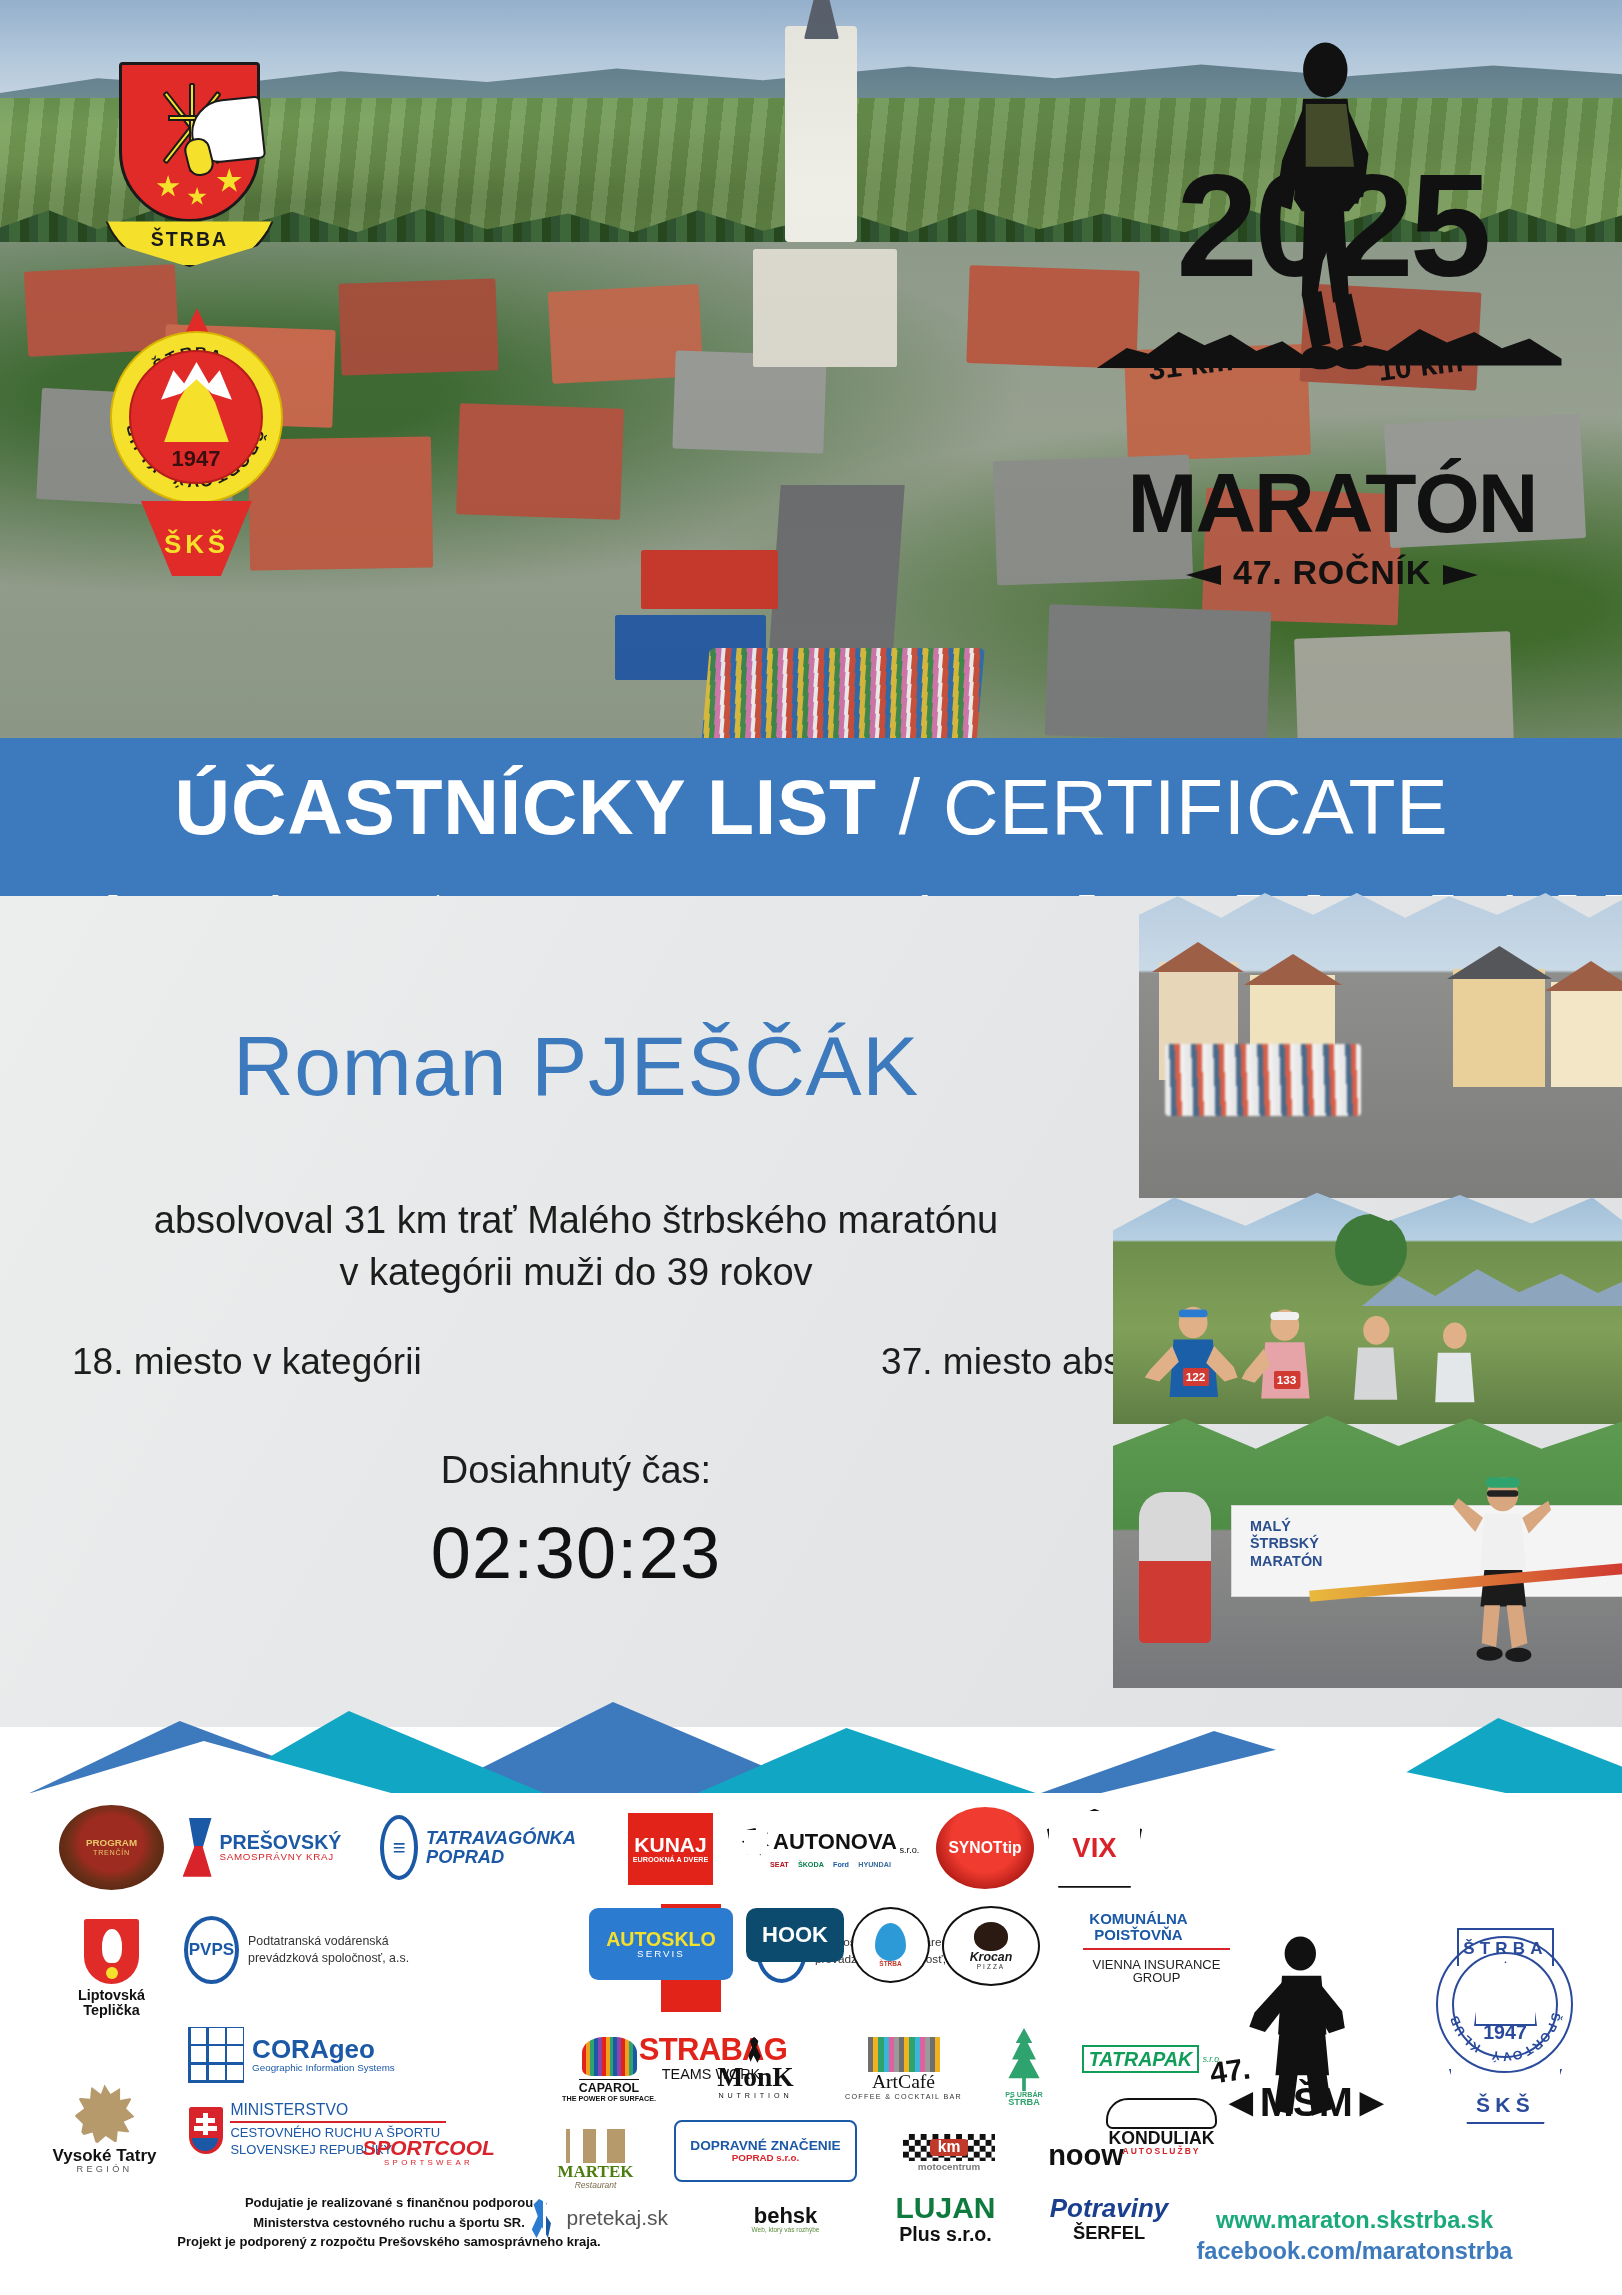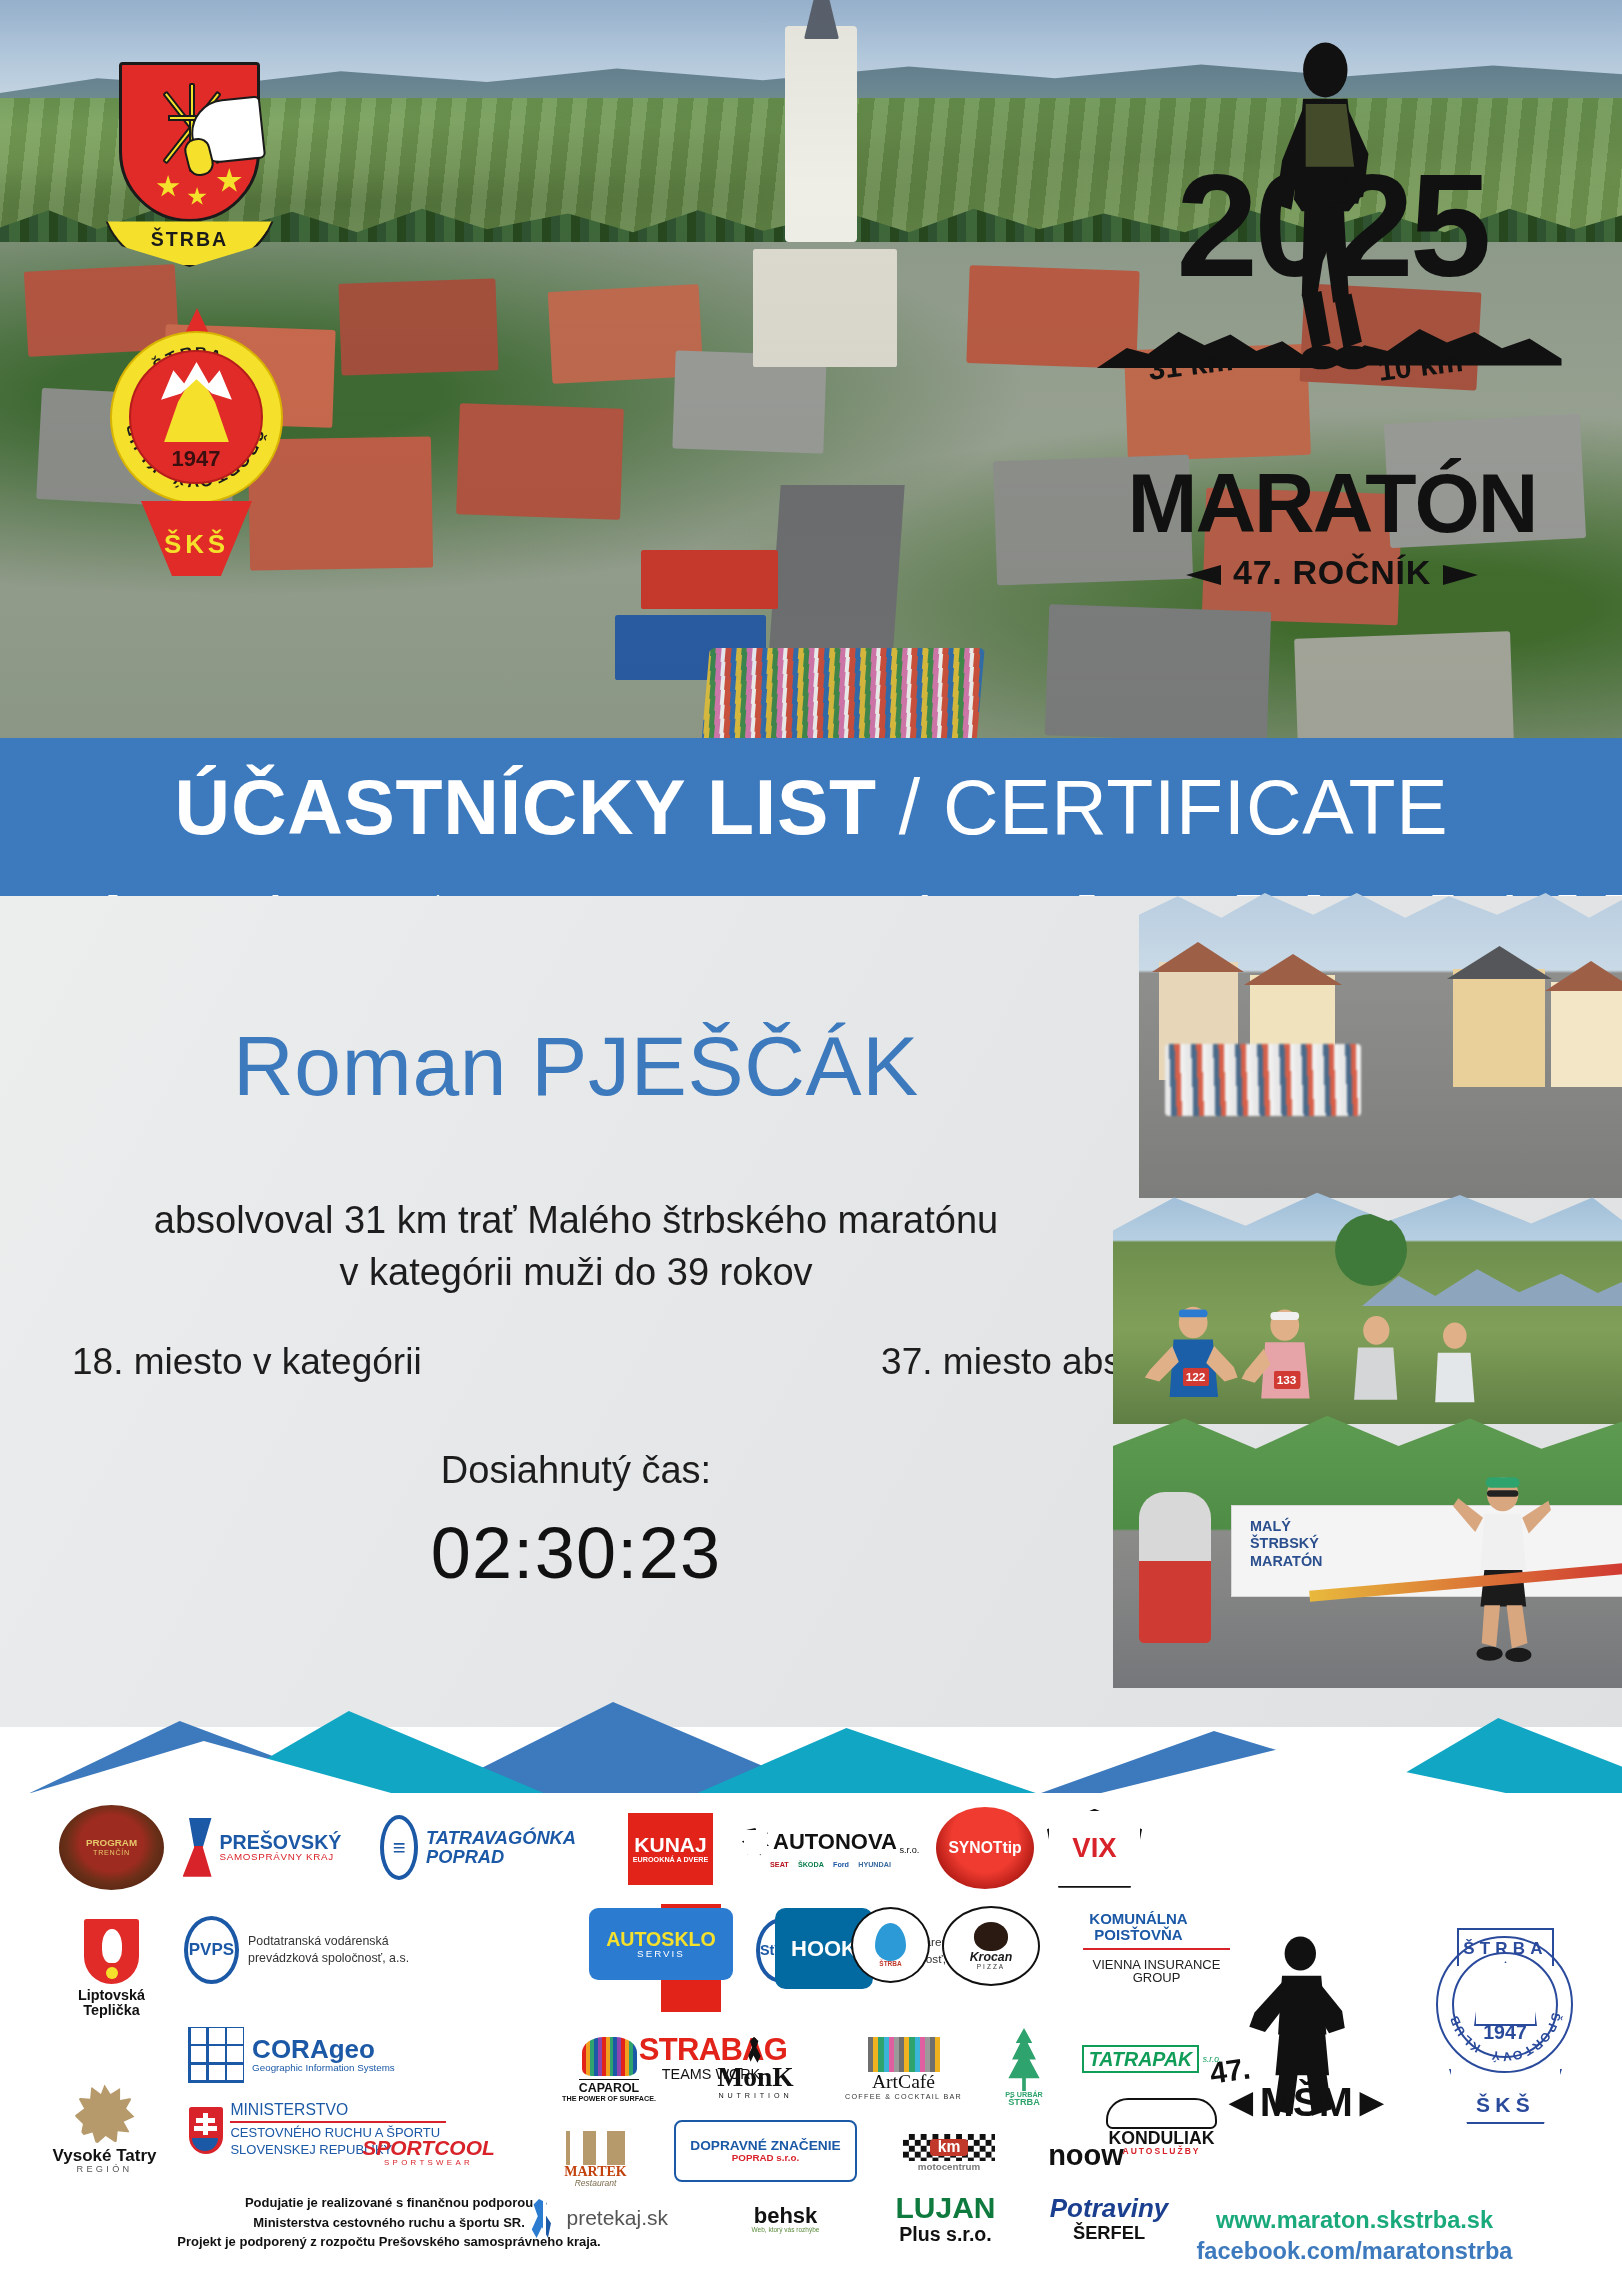--- a/index.html
+++ b/index.html
@@ -630,7 +630,7 @@
       <span style="font-size:9.8px;color:#fff;letter-spacing:2px;">SERVIS</span>
     </div>
 
-    <div class="splogo" style="left:746px;top:115px;width:98px;height:81px;background:#0369a1;border-radius:10.5px;margin-left:29px;">
+    <div class="splogo" style="left:746px;top:115px;width:98px;height:54px;background:#0c4a6e;border-radius:10.5px;">
       <span style="font-size:22px;font-weight:bold;color:#fff;">HOOK</span>
     </div>
 

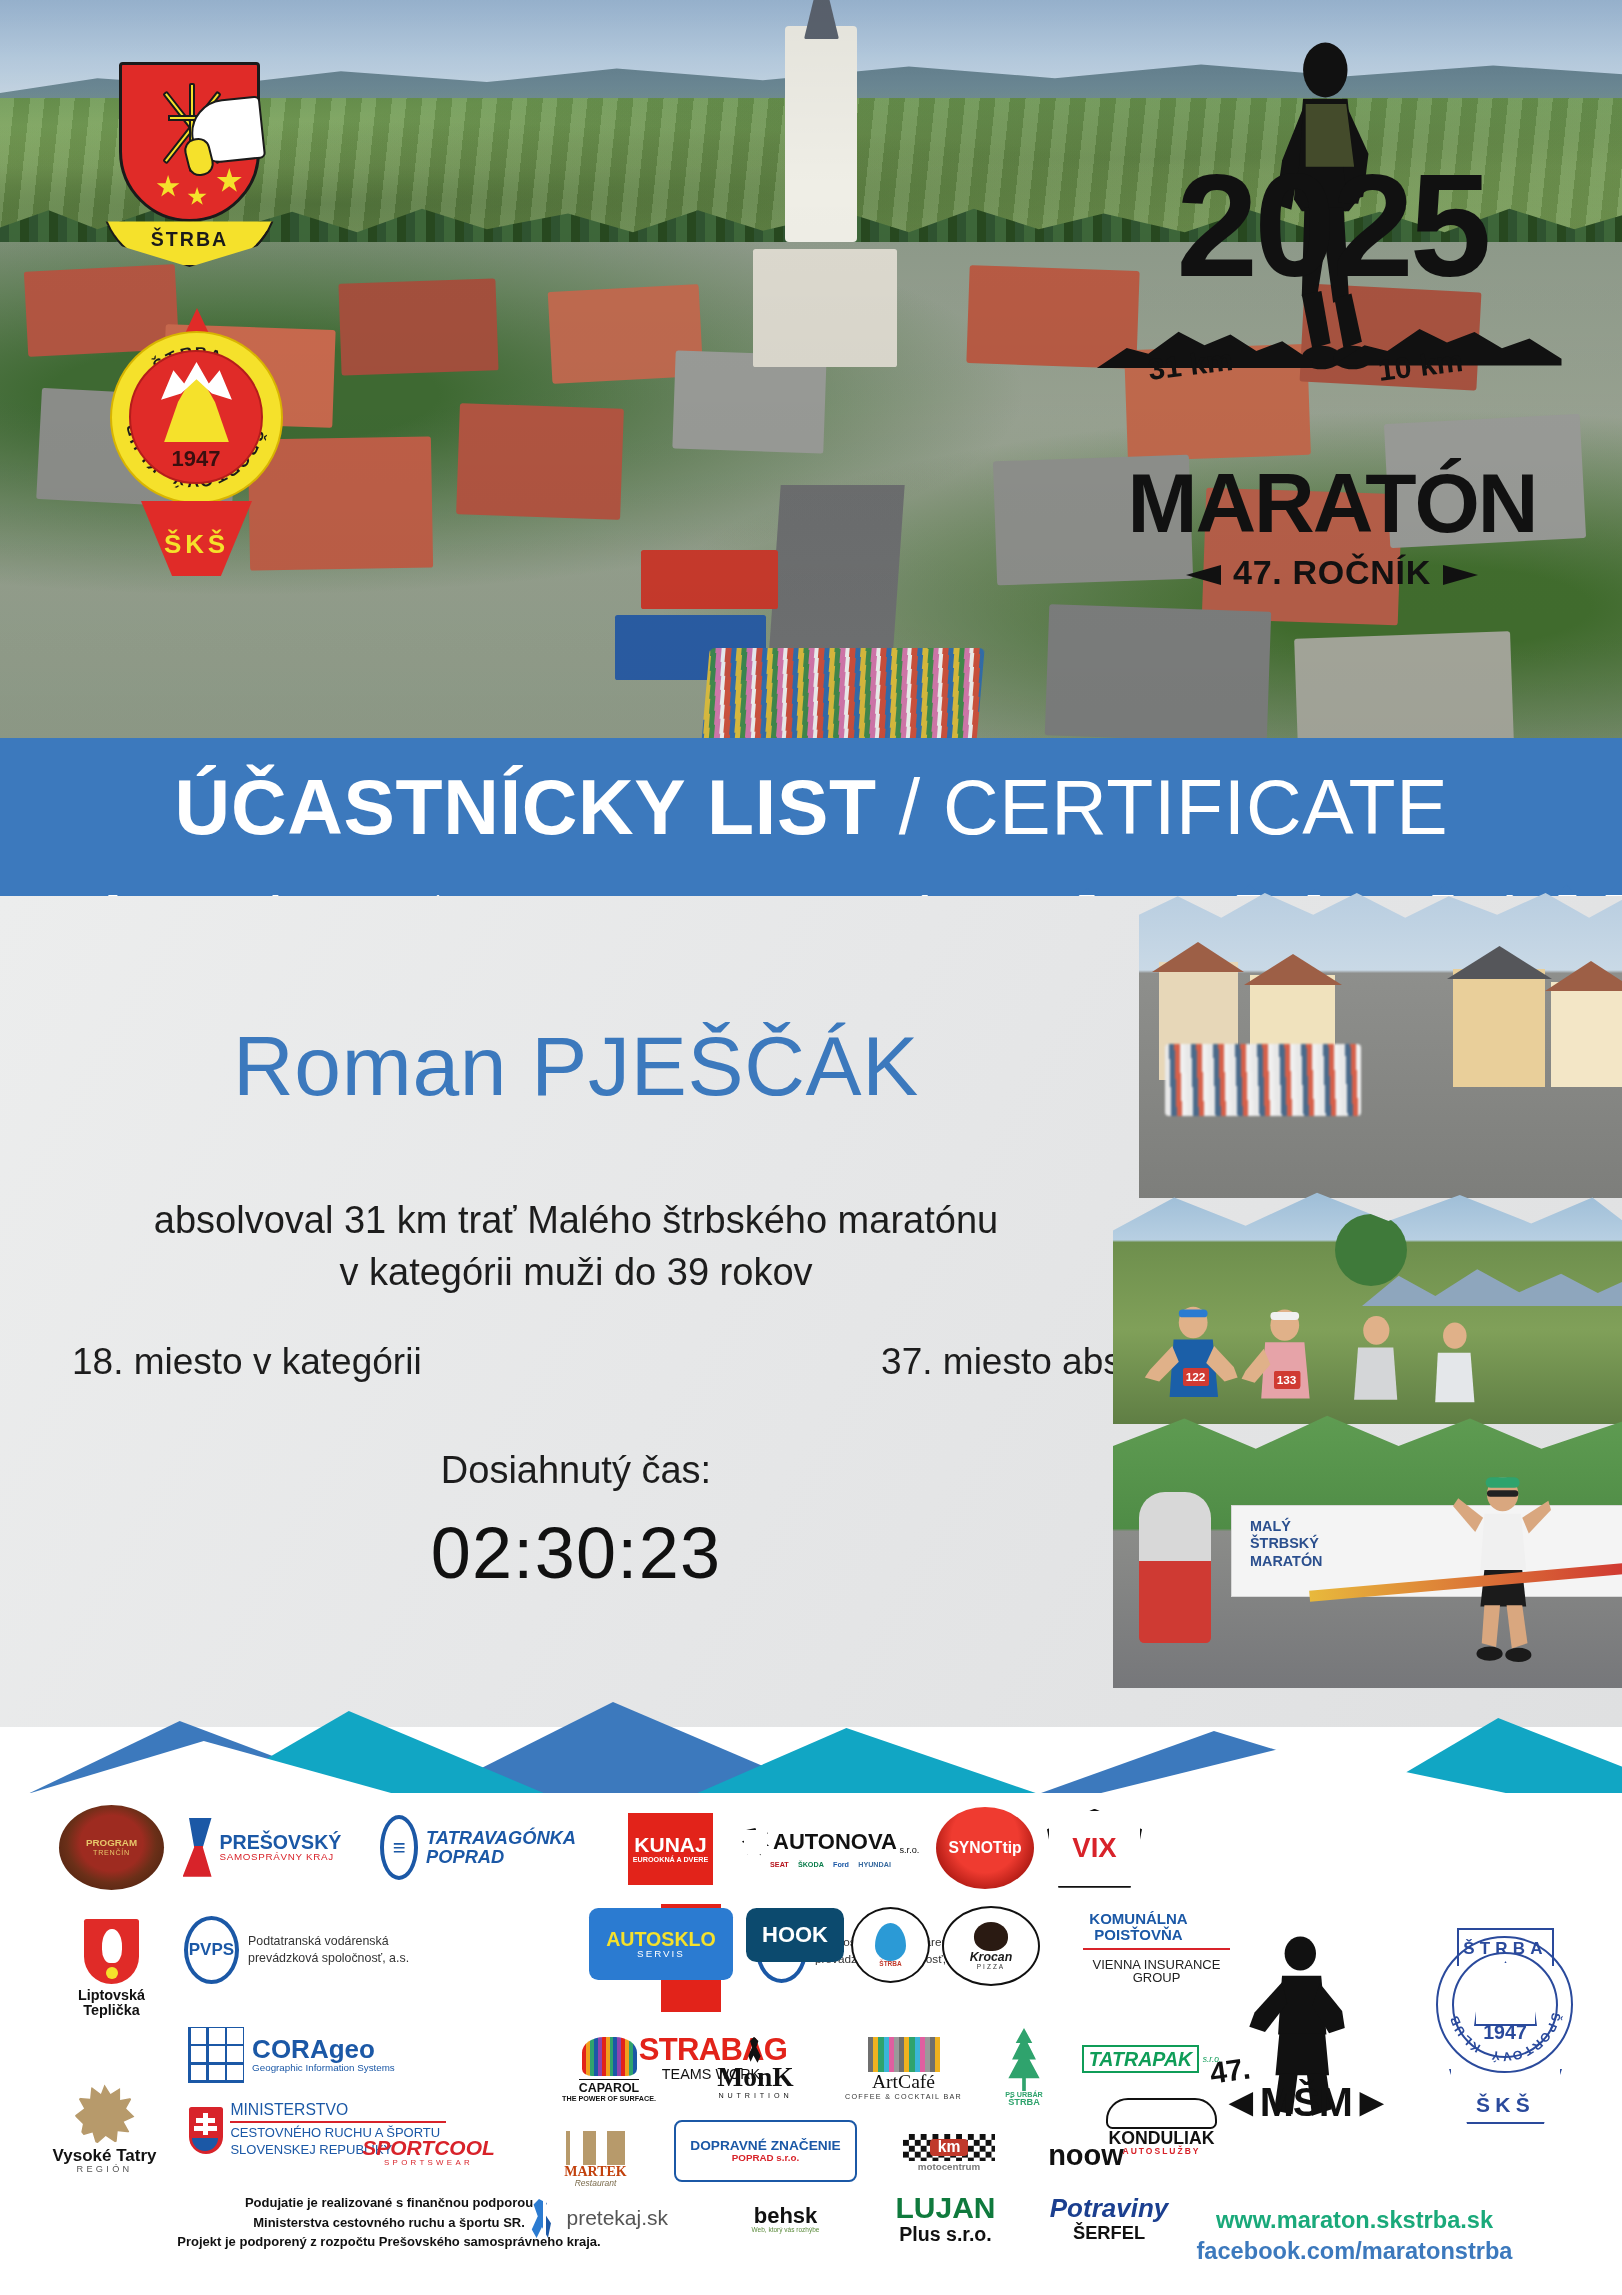--- a/index.html
+++ b/index.html
@@ -727,7 +727,7 @@
 
     <div class="splogo" style="left:530px;top:327px;width:131px;height:79px;flex-direction:column;">
       <div style="width:59px;height:34px;background:linear-gradient(90deg,#b79a6b 0 3.9px,transparent 3.9px 17px,#b79a6b 17px 30px,transparent 30px 41px,#b79a6b 41px 44px);"></div>
-      <span style="font-size:14px;font-weight:bold;color:#c2410c;font-family:'Liberation Serif',serif;">MARTEK</span>
+      <span style="font-size:17px;font-weight:bold;color:#4d7c0f;font-family:'Liberation Serif',serif;">MARTEK</span>
       <span style="font-size:8.5px;font-style:italic;color:#7a6a4a;">Restaurant</span>
     </div>
 

